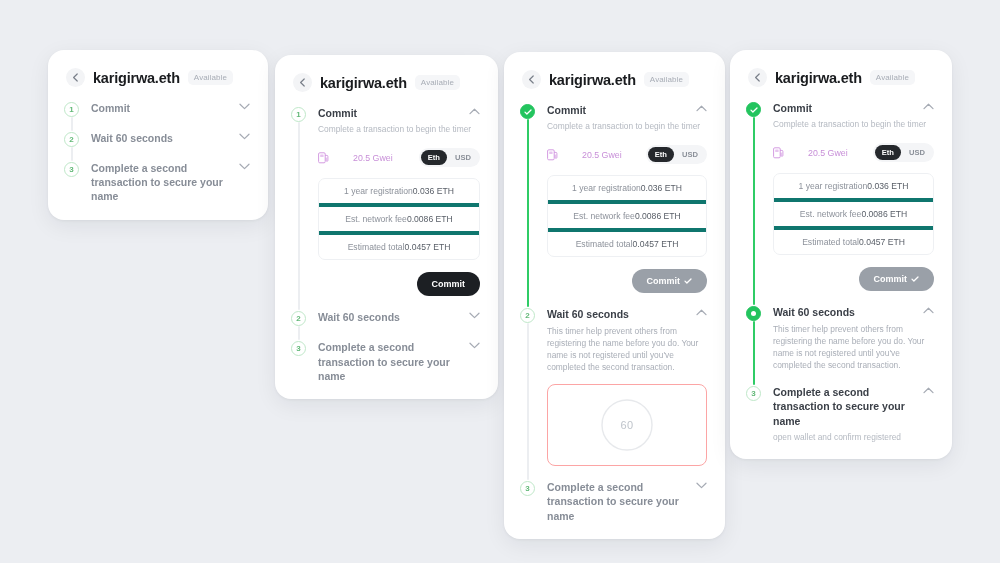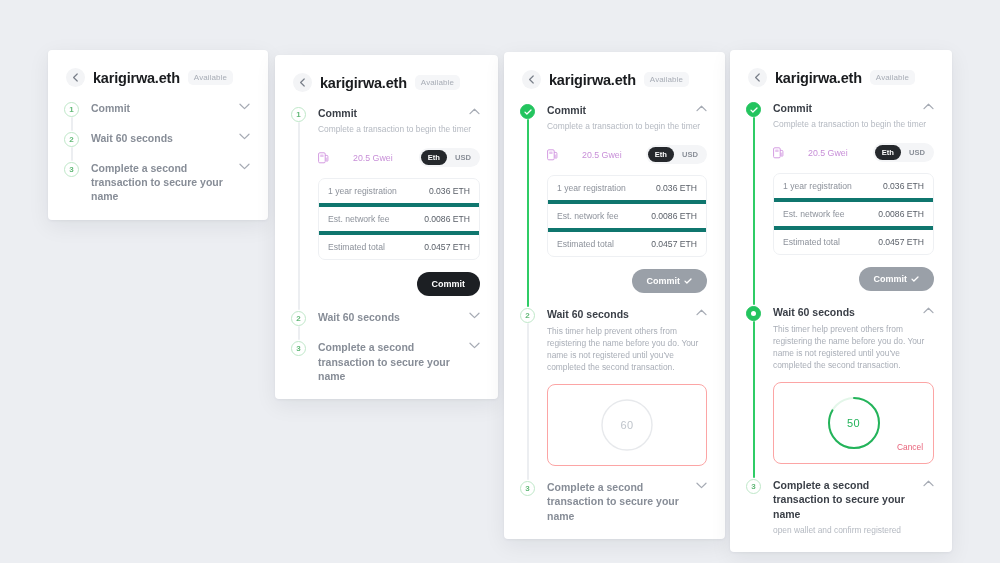--- a/index.html
+++ b/index.html
@@ -14,7 +14,7 @@
   .panel {
     position: absolute;
     background: #ffffff;
-    border-radius: 4px;
+    border-radius: 16px;
     box-shadow: 0 6px 22px rgba(20,25,40,0.07), 0 1px 3px rgba(20,25,40,0.05);
     padding: 14px 16px 16px 16px;
     overflow: hidden;

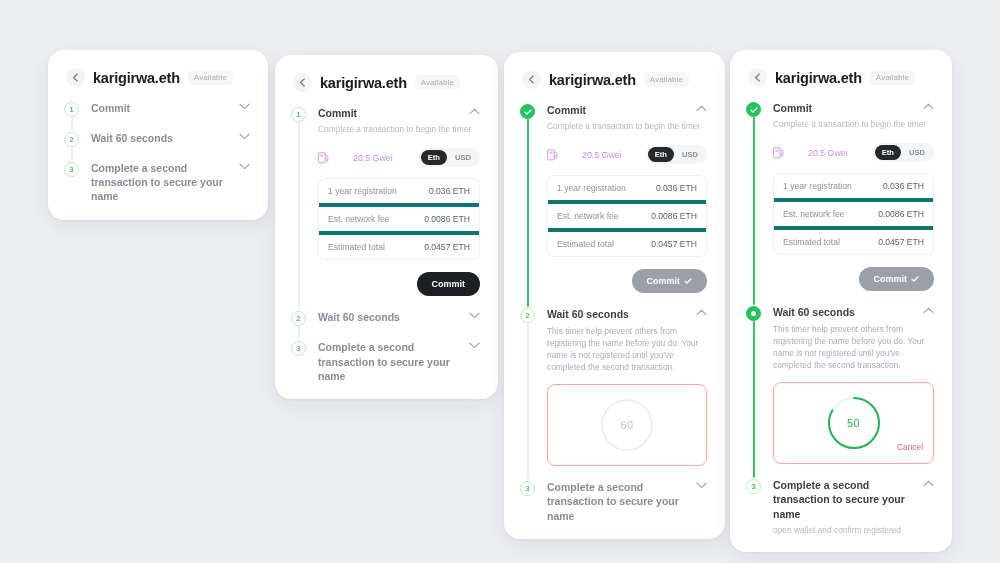--- a/index.html
+++ b/index.html
@@ -89,7 +89,7 @@
 
   
   .fee-table { margin-top: 11px; border: 1px solid #eef0f3; border-radius: 7px; overflow: hidden; }
-  .fee-row { display: flex; align-items: center; justify-content: space-between;
+  .fee-row { display: flex; align-items: center; justify-content: center;
              padding: 7px 9px; font-size: 8.6px; }
   .fee-row + .fee-row { border-top: 4px solid #0f766e; }
   .fee-label { color: #8c919a; }

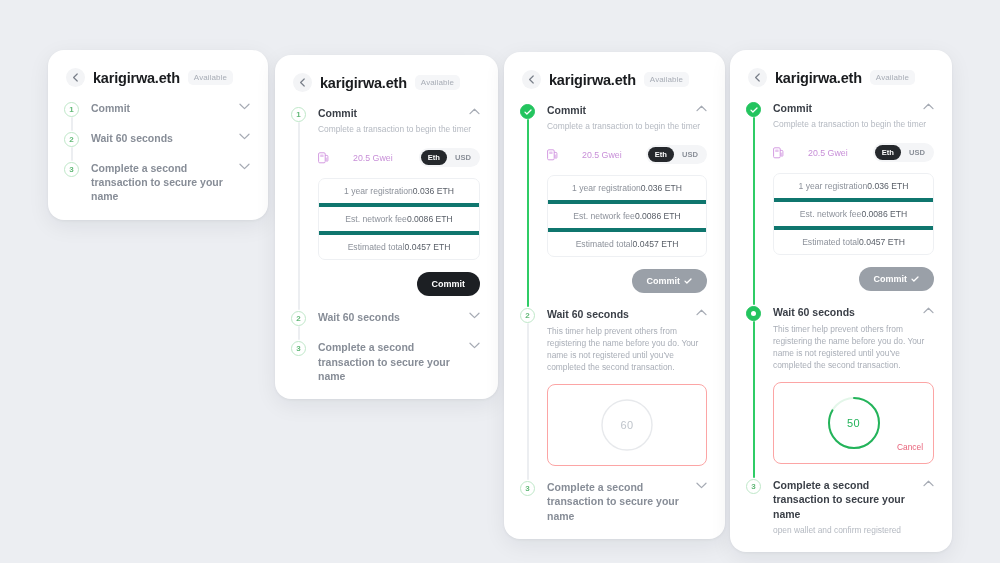--- a/index.html
+++ b/index.html
@@ -478,16 +478,6 @@
           </div>
           <div class="sdesc dark">This timer help prevent others from registering the name before you do. Your name is not registered until you've completed the second transaction.</div>
 
-          <div class="timer-card">
-            <div class="ring-wrap">
-              <svg width="54" height="54" viewBox="0 0 54 54">
-                <circle cx="27" cy="27" r="25" fill="none" stroke="#e3f6e9" stroke-width="2"></circle>
-                <circle id="timer-arc" cx="27" cy="27" r="25" fill="none" stroke="#23b35a" stroke-width="2" stroke-linecap="round" transform="rotate(-90 27 27)" stroke-dasharray="157.07963267948966" stroke-dashoffset="26.70353755551325"></circle>
-              </svg>
-              <div class="ring-num green">50</div>
-            </div>
-            <span class="cancel-link">Cancel</span>
-          </div>
         </div>
       </div>
 

